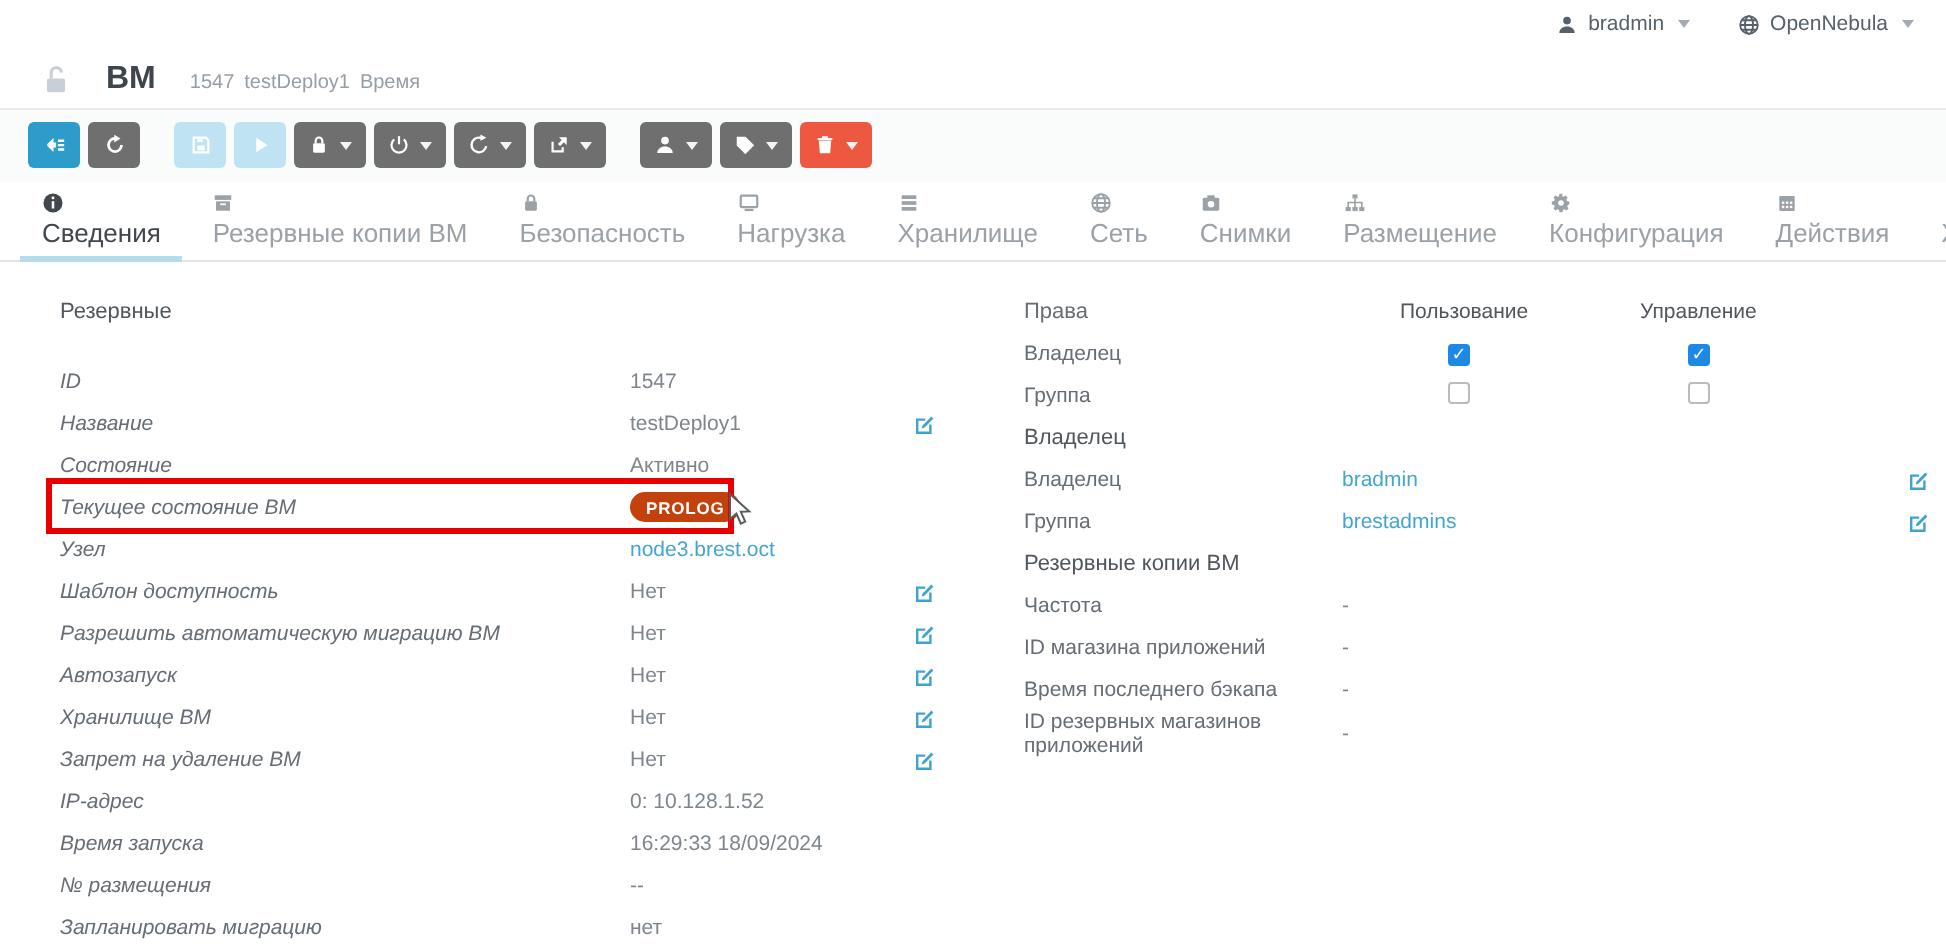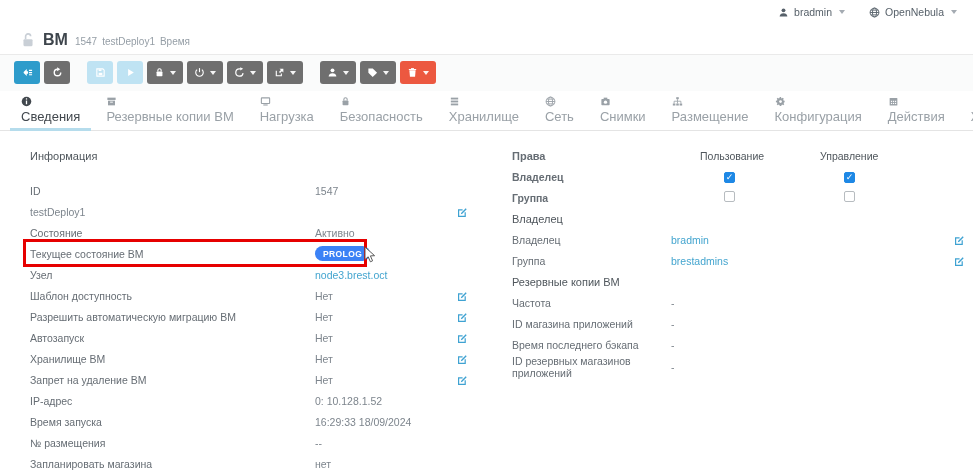--- a/index.html
+++ b/index.html
@@ -13,7 +13,7 @@
   .caret-sm { width:0; height:0; border-left:3px solid transparent; border-right:3px solid transparent; border-top:4px solid #a4abb2; margin-left:2px; }
 
   
-  .title-row { display:flex; align-items:center; gap:7px; padding:7px 4px 6px 20px; height:30px; }
+  .title-row { display:flex; align-items:center; gap:17px; padding:7px 4px 6px 20px; height:30px; }
   .lock-ic { width:16px; height:16px; color:#c9cfd6; }
   .title-main { font-size:16px; font-weight:bold; color:#3e454c; }
   .title-meta { font-size:10px; color:#959ea6; display:flex; gap:5px; align-items:baseline; padding-top:3px; }

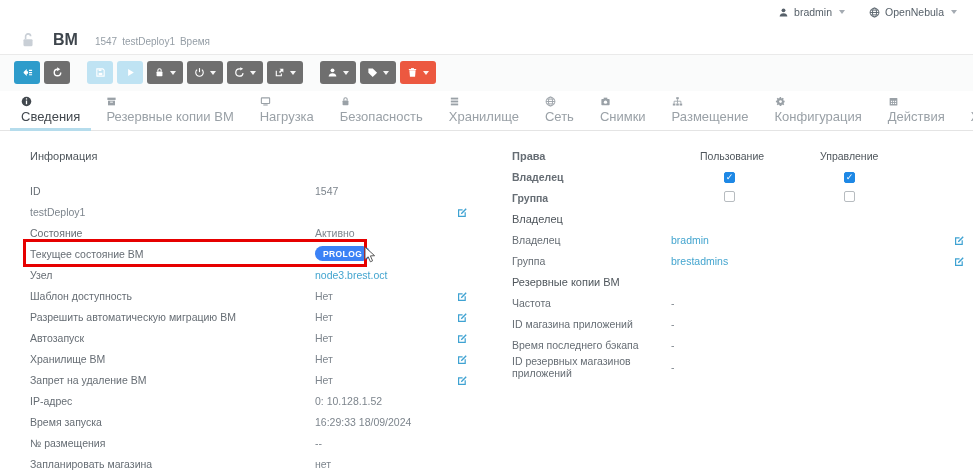--- a/index.html
+++ b/index.html
@@ -188,17 +188,17 @@
     </div>
     <div class="tab">
       <svg class="icn" viewBox="0 0 12 12" fill="currentColor">
+        <rect x="2.8" y="5" width="6.4" height="5.2" rx="0.8"></rect>
+        <path d="M4.2 5V3.7a1.8 1.8 0 0 1 3.6 0V5" fill="none" stroke="currentColor" stroke-width="1.2"></path>
+      </svg>
+      <span>Безопасность</span>
+    </div>
+    <div class="tab">
+      <svg class="icn" viewBox="0 0 12 12" fill="currentColor">
         <rect x="1.5" y="2" width="9" height="6.2" rx="0.6" fill="none" stroke="currentColor" stroke-width="1.2"></rect>
         <rect x="3.6" y="9.2" width="4.8" height="1.2"></rect>
       </svg>
       <span>Нагрузка</span>
-    </div>
-    <div class="tab">
-      <svg class="icn" viewBox="0 0 12 12" fill="currentColor">
-        <rect x="2.8" y="5" width="6.4" height="5.2" rx="0.8"></rect>
-        <path d="M4.2 5V3.7a1.8 1.8 0 0 1 3.6 0V5" fill="none" stroke="currentColor" stroke-width="1.2"></path>
-      </svg>
-      <span>Безопасность</span>
     </div>
     <div class="tab">
       <svg class="icn" viewBox="0 0 12 12" fill="currentColor">

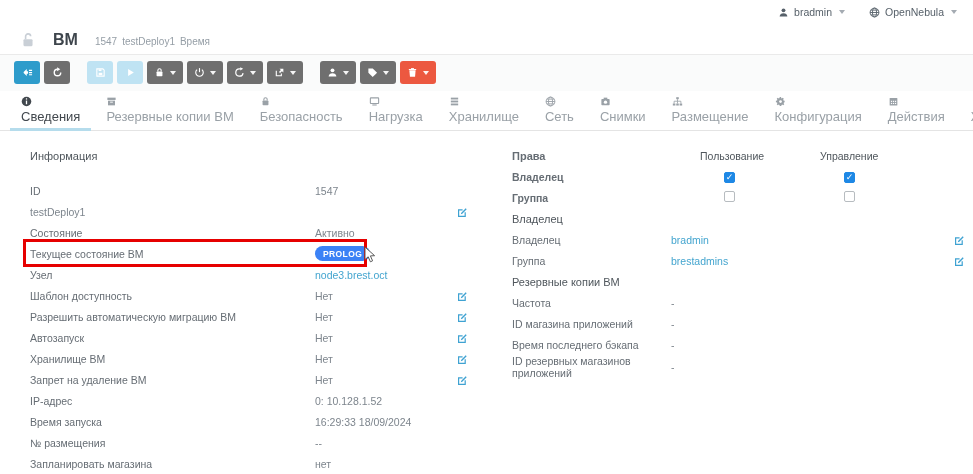--- a/index.html
+++ b/index.html
@@ -279,7 +279,7 @@
 
 <div class="content">
   <div class="col-left">
-    <div class="sec-title mb">Информация</div>
+    <div class="sec-title mb">Резервные</div>
     <div id="info-rows">
         <div class="row">
           <span class="lbl">ID</span>

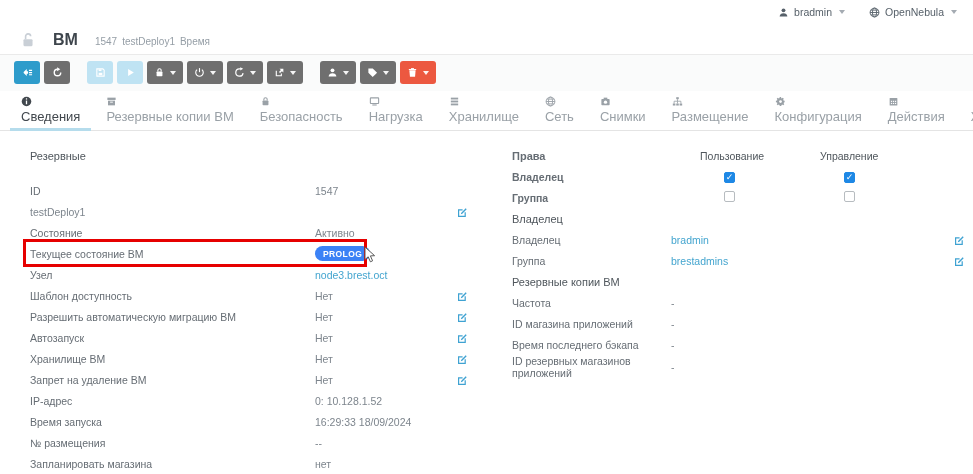--- a/index.html
+++ b/index.html
@@ -45,7 +45,7 @@
   .row { display:flex; align-items:center; min-height:21px; font-size:10.5px; position:relative; }
   .lbl { color:#666d74; flex:0 0 285px; }
   .lbl-r { color:#666d74; flex:0 0 159px; }
-  .perm-lbl { color:#666d74; flex:0 0 188px;font-weight:bold; }
+  .perm-lbl { color:#666d74; flex:0 0 188px; }
   .perm-col { flex:0 0 120px; color:#4f565c; }
   .val { flex:1; color:#7d858d; }
   .link { color:#44a5cf; text-decoration:none; cursor:pointer; }

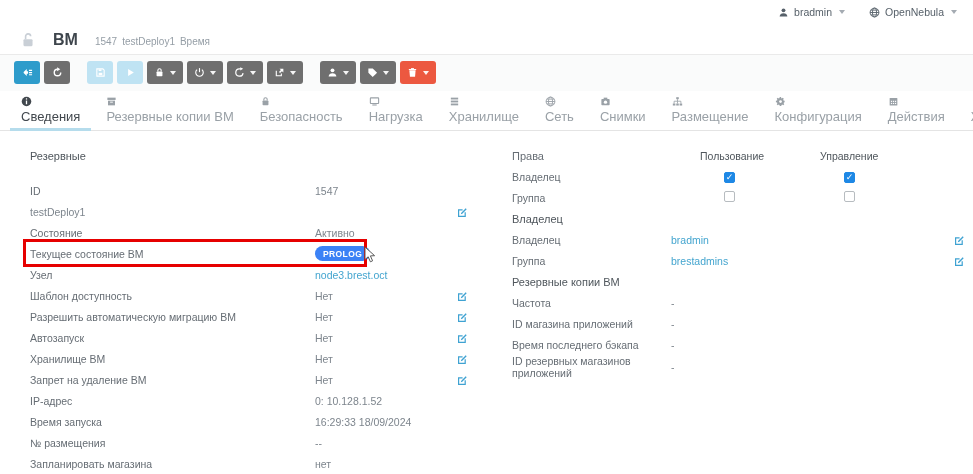--- a/index.html
+++ b/index.html
@@ -43,7 +43,7 @@
   .sec-title { font-size:11px; color:#4f565c; min-height:21px; display:flex; align-items:center; }
   .mb { margin-bottom:14px; }
   .row { display:flex; align-items:center; min-height:21px; font-size:10.5px; position:relative; }
-  .lbl { color:#666d74; flex:0 0 285px; }
+  .lbl { color:#666d74; flex:0 0 285px;font-style:italic; }
   .lbl-r { color:#666d74; flex:0 0 159px; }
   .perm-lbl { color:#666d74; flex:0 0 188px; }
   .perm-col { flex:0 0 120px; color:#4f565c; }

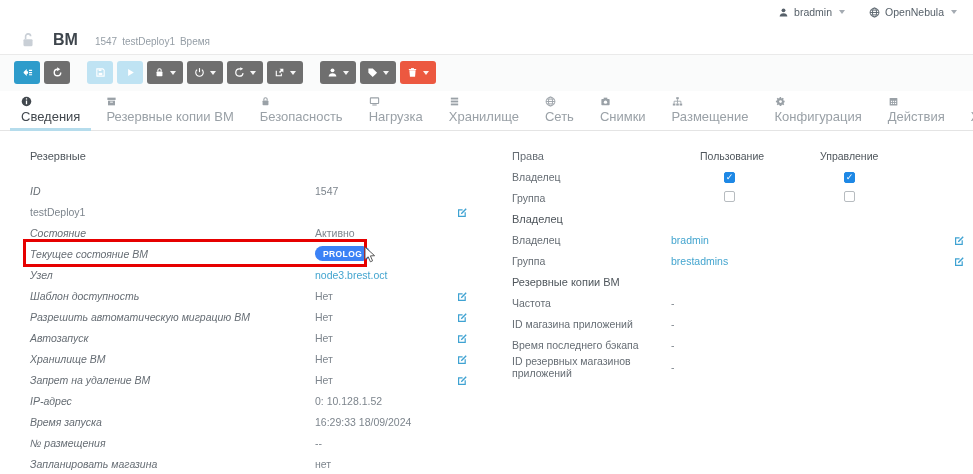--- a/index.html
+++ b/index.html
@@ -286,6 +286,7 @@
           <span class="val">1547</span>
         </div>
         <div class="row">
+          <span class="lbl">Название</span>
           <span class="val">testDeploy1</span>
           <svg class="edit-ic" viewBox="0 0 12 12" fill="currentColor">
             <path d="M2 3.2h4.6v1.2H3.2v5.4h5.4V6.2H9.8V11H2z"></path>

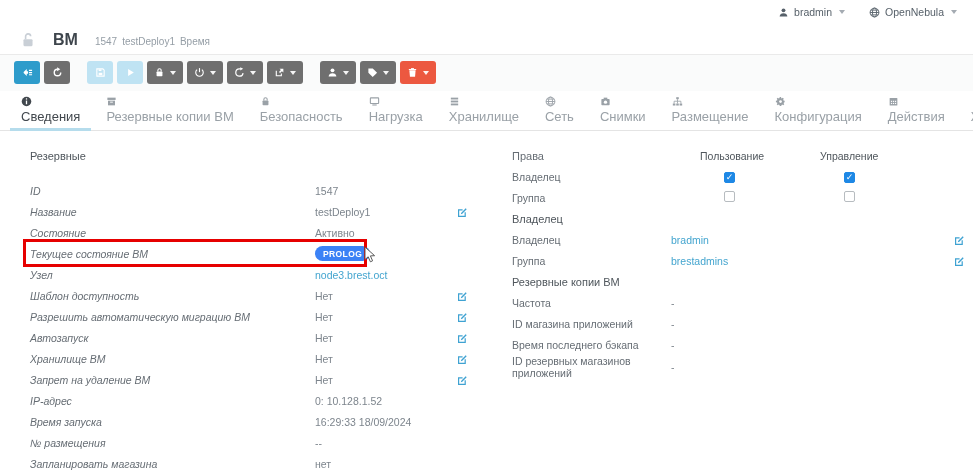--- a/index.html
+++ b/index.html
@@ -49,7 +49,7 @@
   .perm-col { flex:0 0 120px; color:#4f565c; }
   .val { flex:1; color:#7d858d; }
   .link { color:#44a5cf; text-decoration:none; cursor:pointer; }
-  .badge { display:inline-block; background:#3b82f6; color:#fff; font-size:8.5px; font-weight:bold; padding:2.5px 8px 2px; border-radius:9px; letter-spacing:.4px; }
+  .badge { display:inline-block; background:#c2410c; color:#fff; font-size:8.5px; font-weight:bold; padding:2.5px 8px 2px; border-radius:9px; letter-spacing:.4px; }
   .edit-ic { width:12px; height:12px; color:#3ea2d2; cursor:pointer; flex:0 0 auto; margin-left:auto; }
   .red-box { position:absolute; left:-7px; top:-4px; width:344px; height:calc(100% + 7px); border:3px solid #e60000; pointer-events:none; z-index:5; }
   .cb { width:11px; height:11px; border:1px solid #b7bcc0; border-radius:2px; background:#fff; margin-left:24px; display:inline-flex; align-items:center; justify-content:center; cursor:pointer; font-size:9px; line-height:1; }

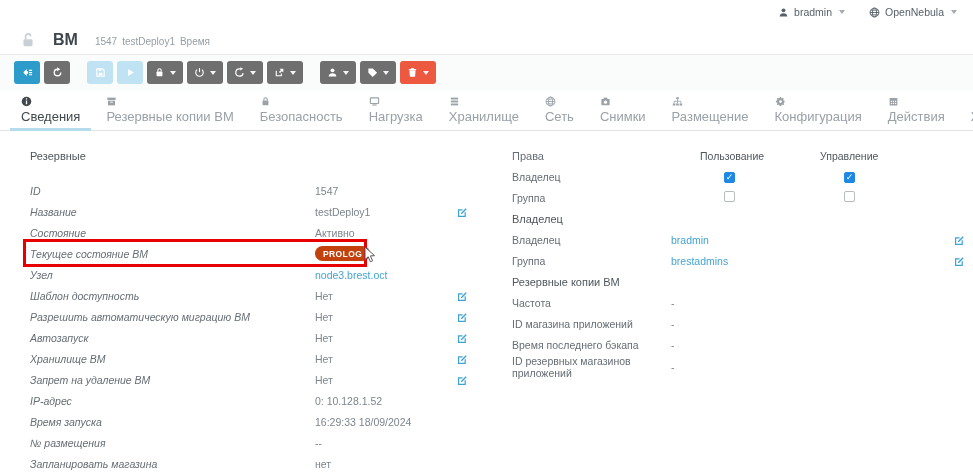--- a/index.html
+++ b/index.html
@@ -359,7 +359,7 @@
           <span class="val">--</span>
         </div>
         <div class="row">
-          <span class="lbl">Запланировать магазина</span>
+          <span class="lbl">Запланировать миграцию</span>
           <span class="val">нет</span>
         </div>
         <div class="row"></div>

